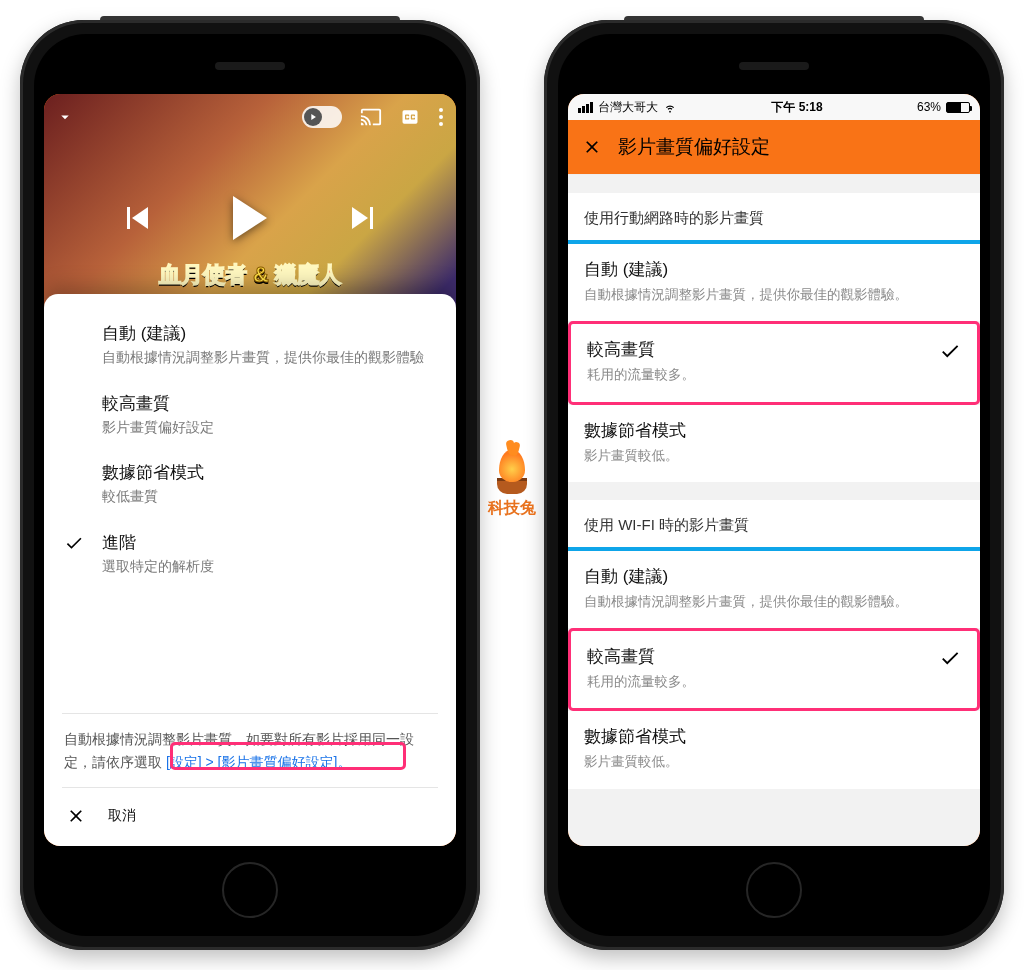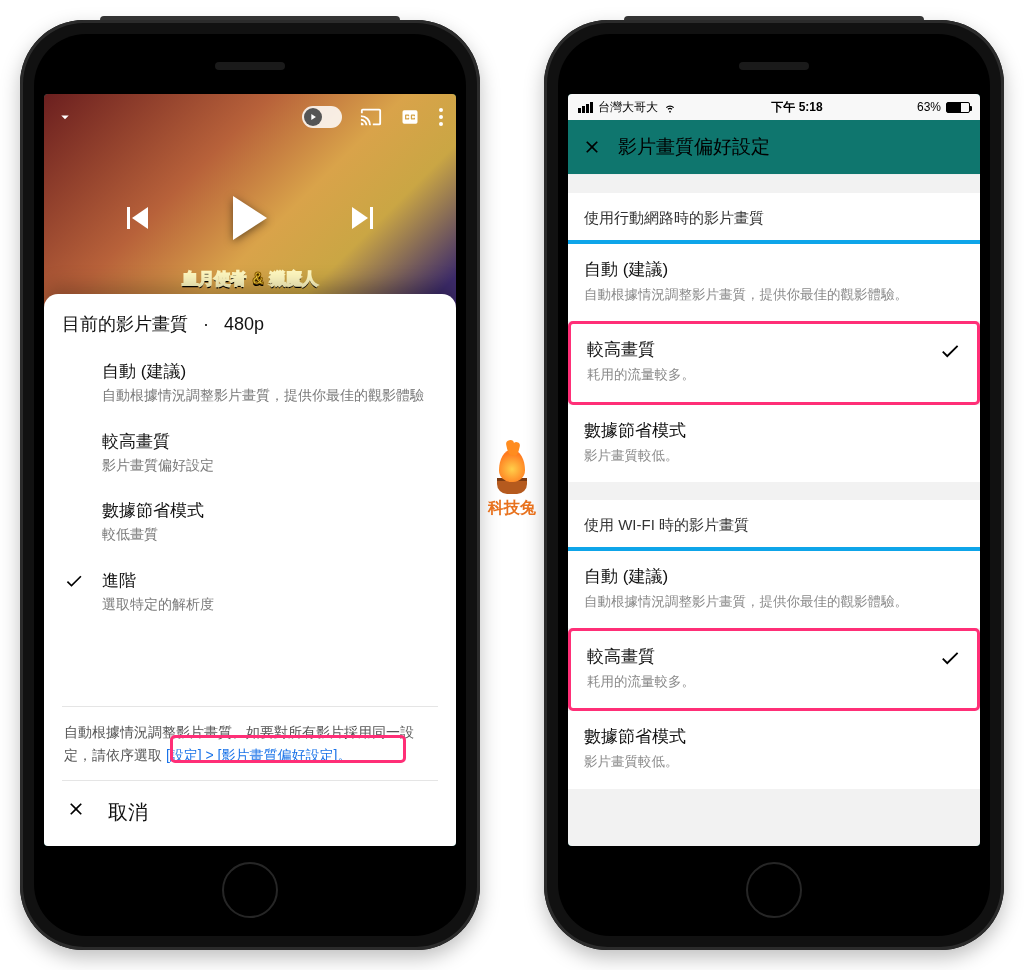--- a/index.html
+++ b/index.html
@@ -61,8 +61,8 @@
   .screen {
     width: 100%;
     height: 100%;
-    background: #0f766e;
-    border-radius: 4px;
+    background: #f97316;
+    border-radius: 16px;
     overflow: hidden;
     position: relative;
     display: flex;

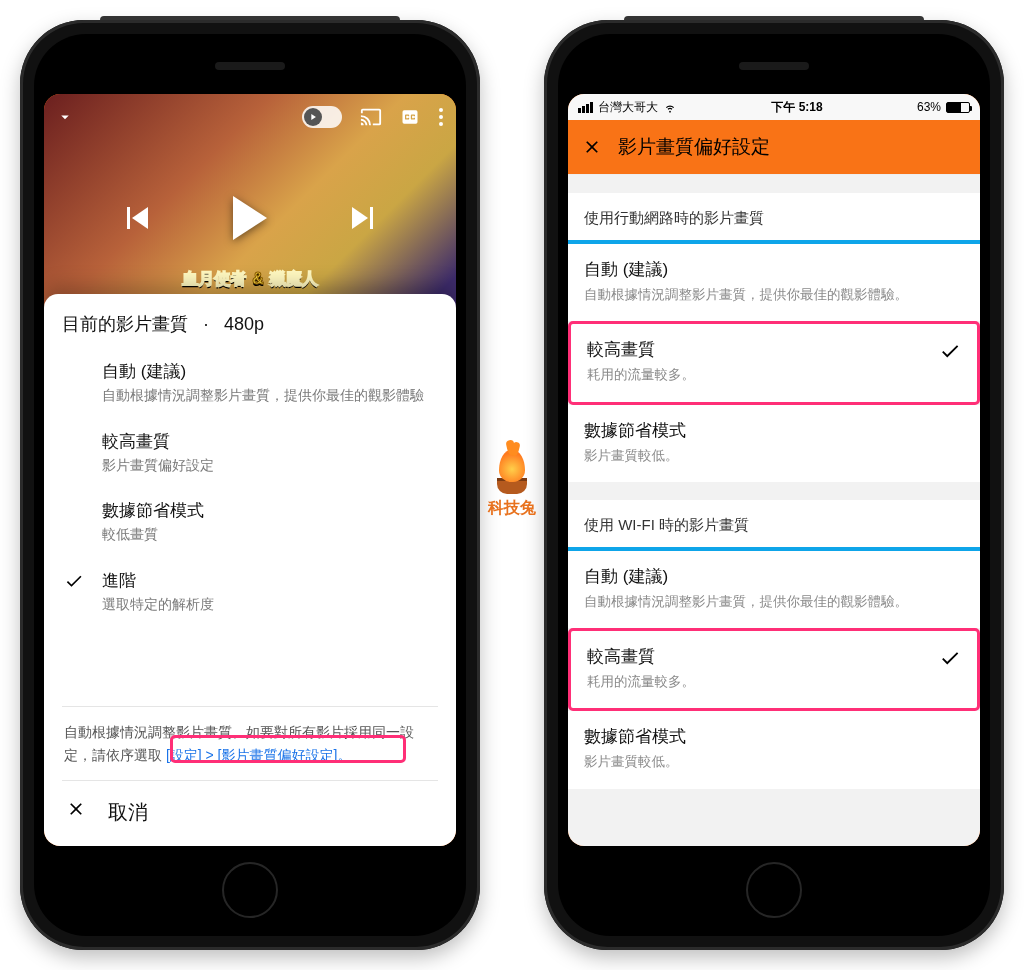--- a/index.html
+++ b/index.html
@@ -124,7 +124,7 @@
   .progress .dot{ position:absolute; right:-5px; top:-3px; width:10px;height:10px;border-radius:50%;background:#ff0000;}
   .video-decor{
     position:absolute;bottom:52px;left:50%;transform:translateX(-50%);
-    font-size:16px;font-weight:900;color:#ff2a2a;
+    font-size:22px;font-weight:900;color:#ff2a2a;
     -webkit-text-stroke:1.5px #fff8c0;
     text-shadow:0 2px 0 #000;
     white-space:nowrap;

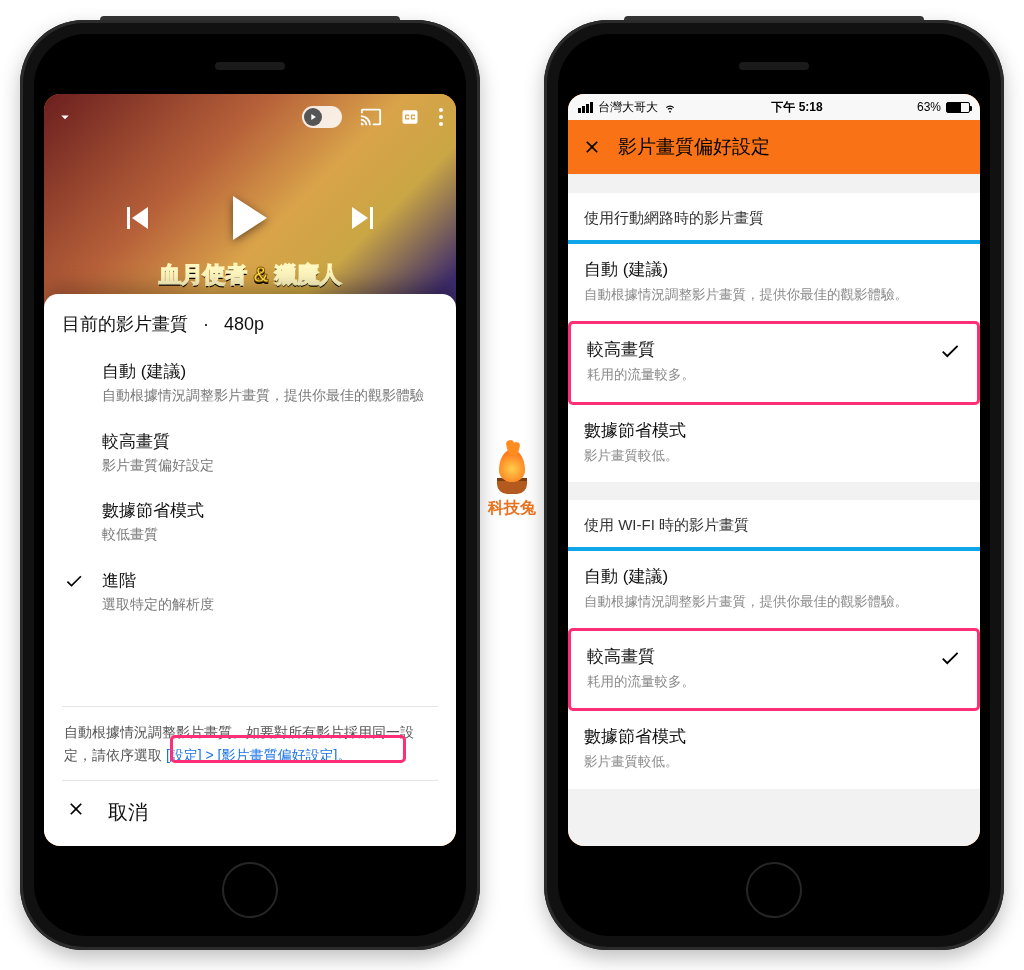--- a/index.html
+++ b/index.html
@@ -295,9 +295,6 @@
         </div>
 
         <div class="sheet">
-          <h3>
-            <span>目前的影片畫質</span>&nbsp;&nbsp;&nbsp;<span>·</span>&nbsp;&nbsp;&nbsp;<span>480p</span>
-          </h3>
 
           <div class="opts">
             <div class="opt">

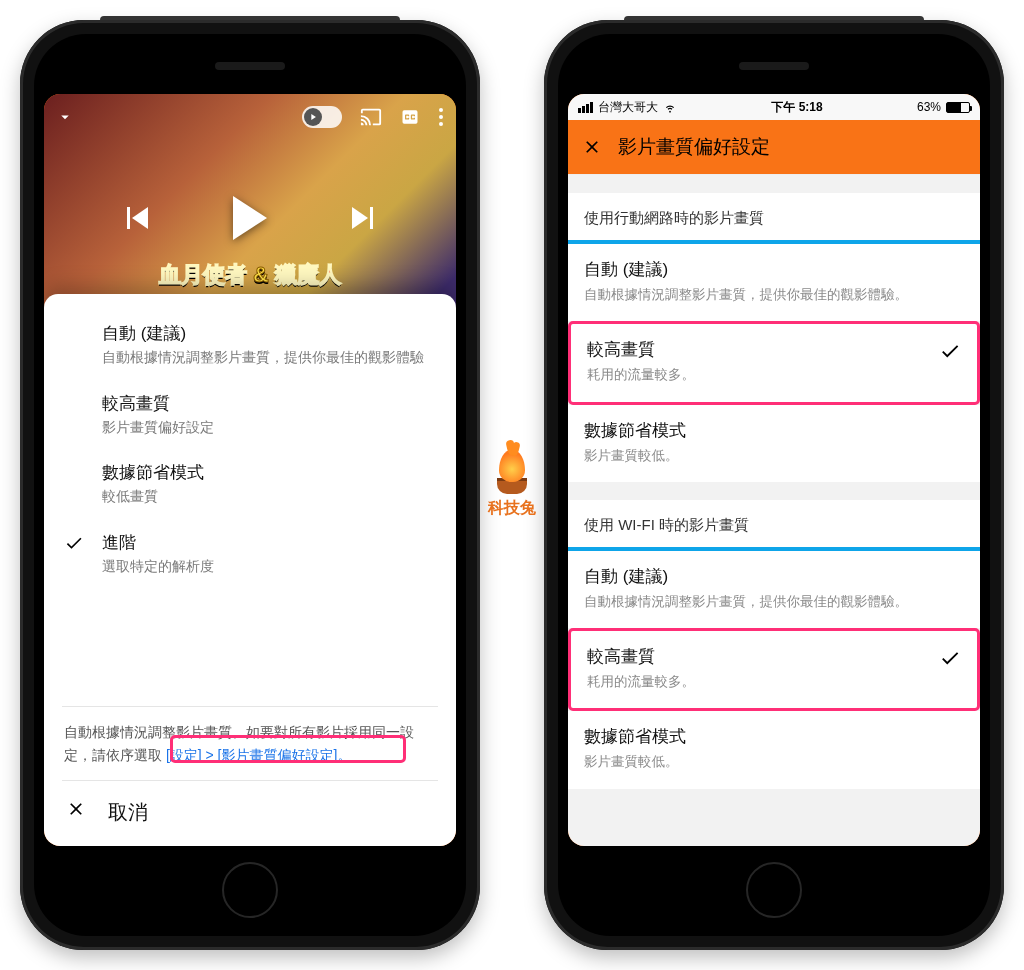--- a/index.html
+++ b/index.html
@@ -167,8 +167,8 @@
   .sheet .cancel{
     border-top:1px solid #e5e5e5;
     padding:18px 4px 20px 4px;
-    display:flex;align-items:flex-start;gap:22px;
-    font-size:20px;color:#111;
+    display:flex;align-items:center;gap:22px;
+    font-size:14px;color:#111;
   }
   .sheet .cancel svg{ width:20px;height:20px;}
   .highlight-box{

